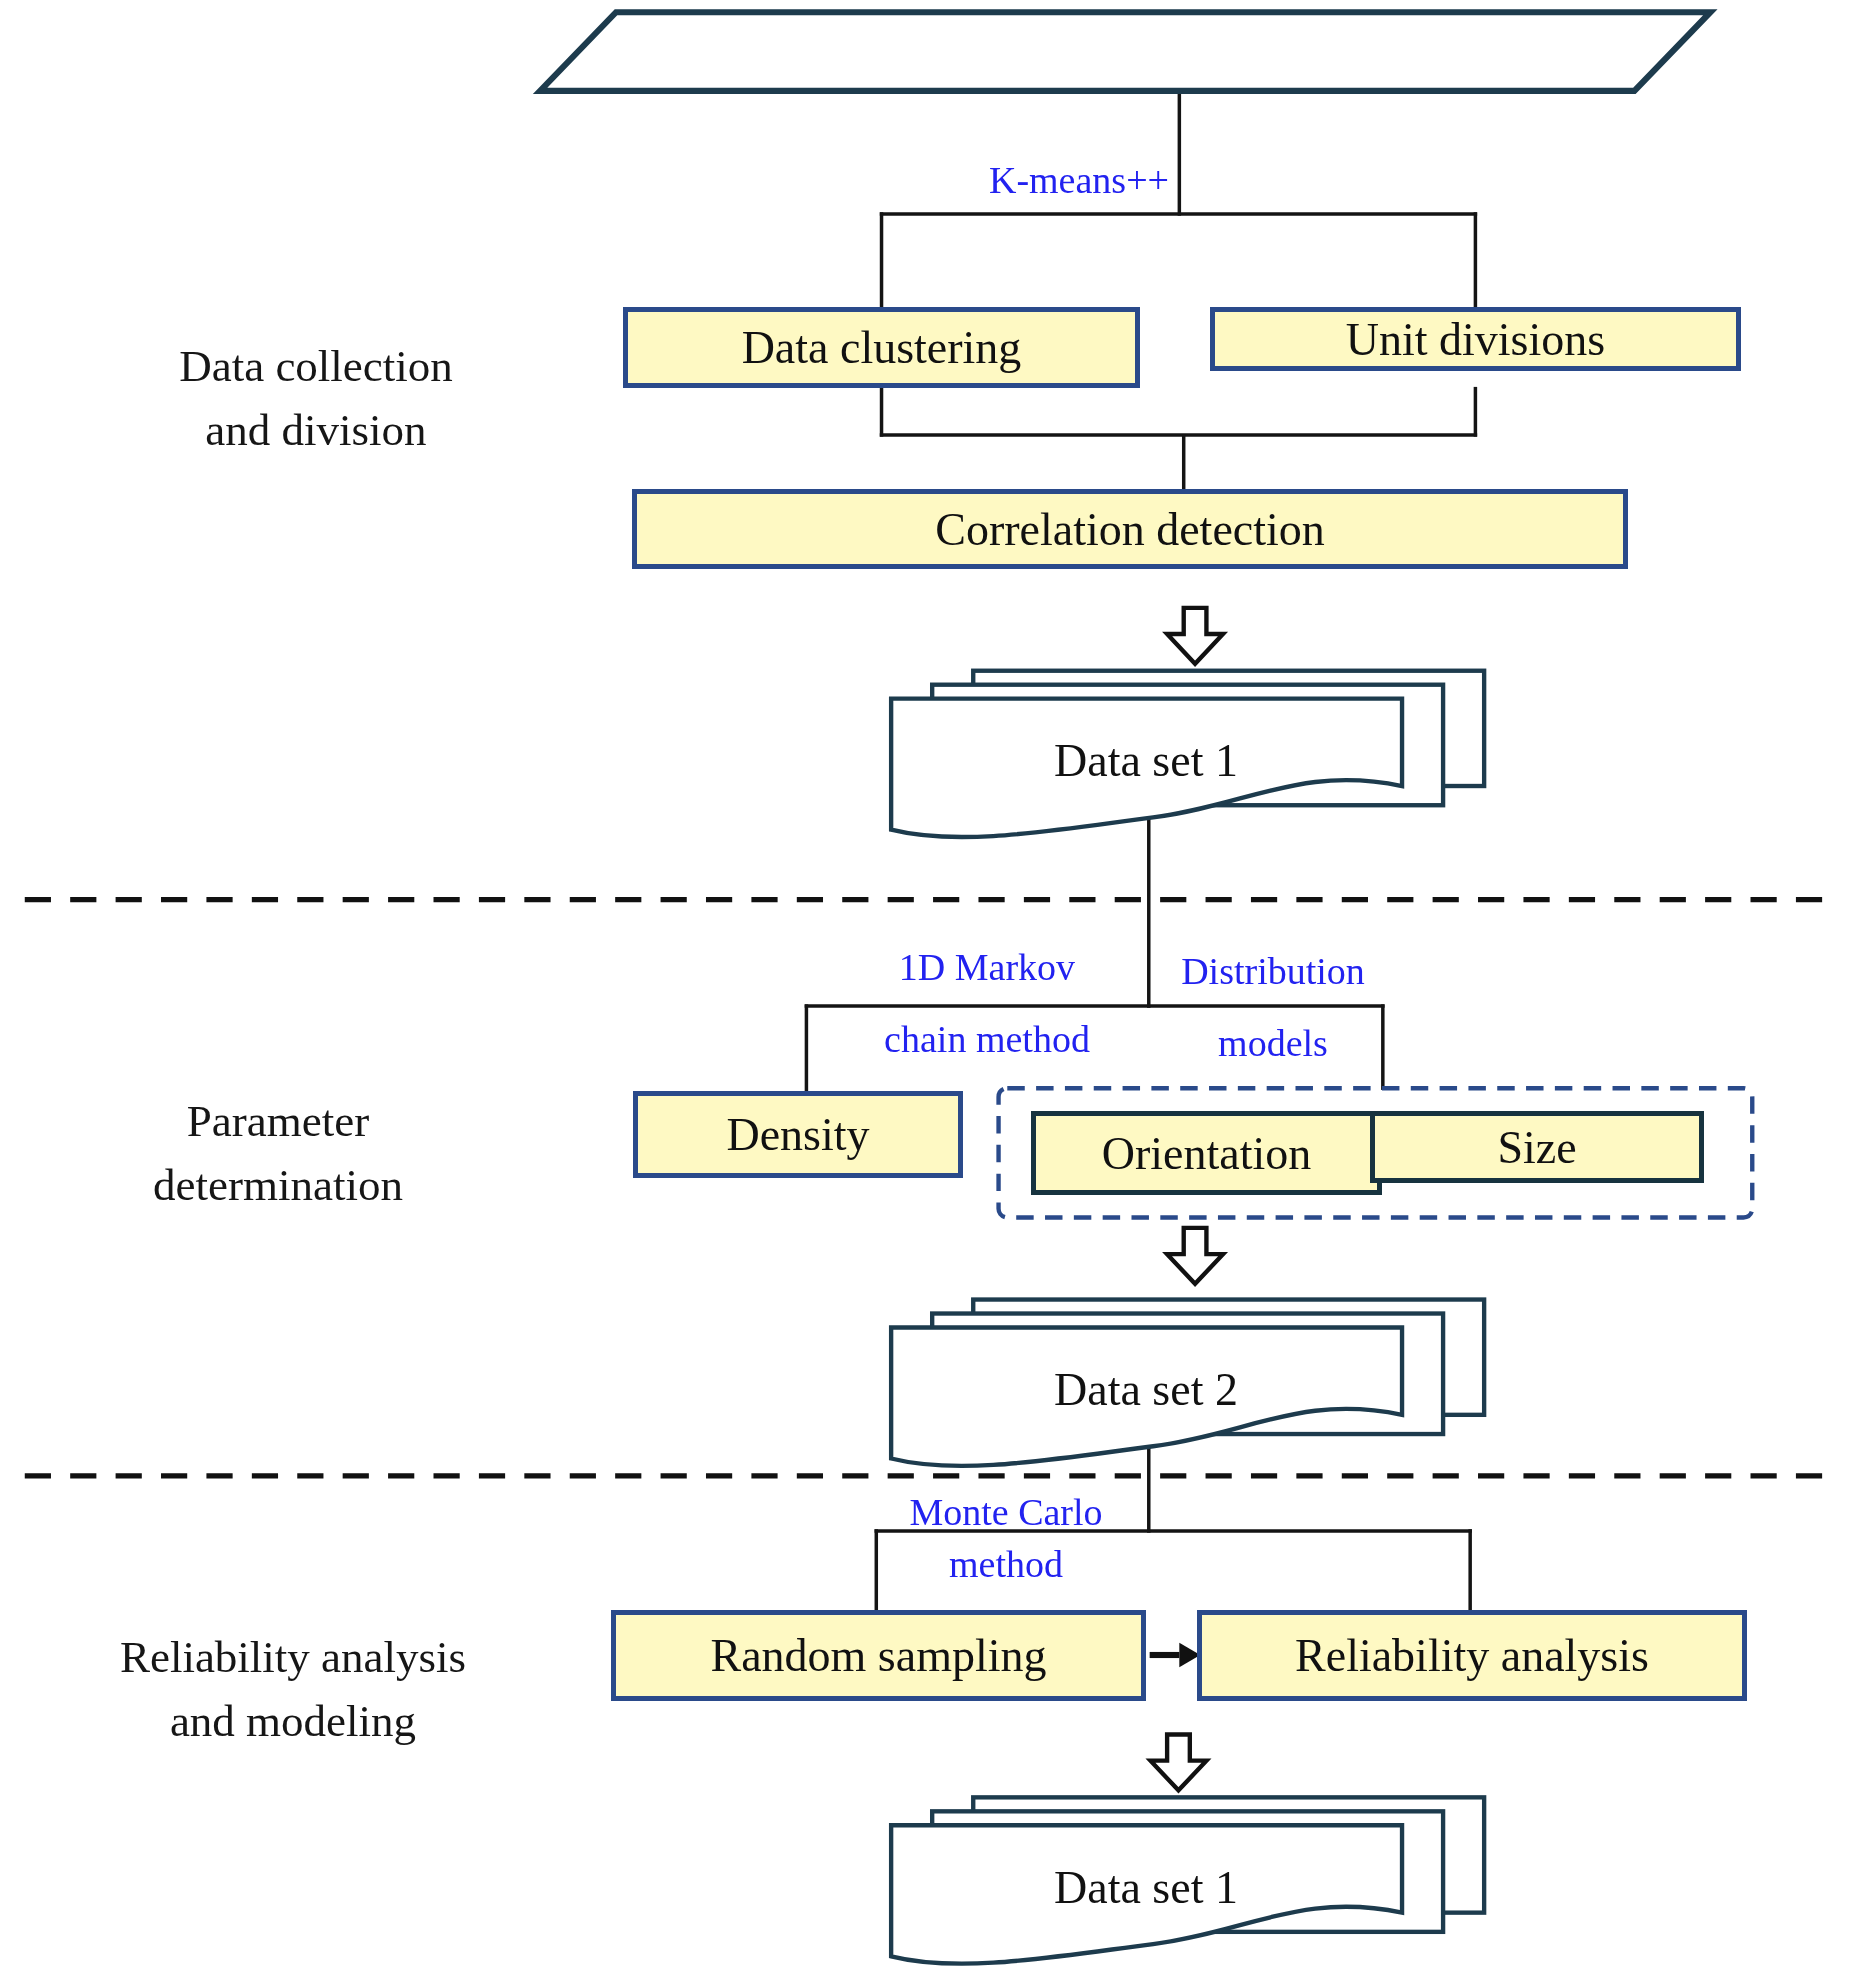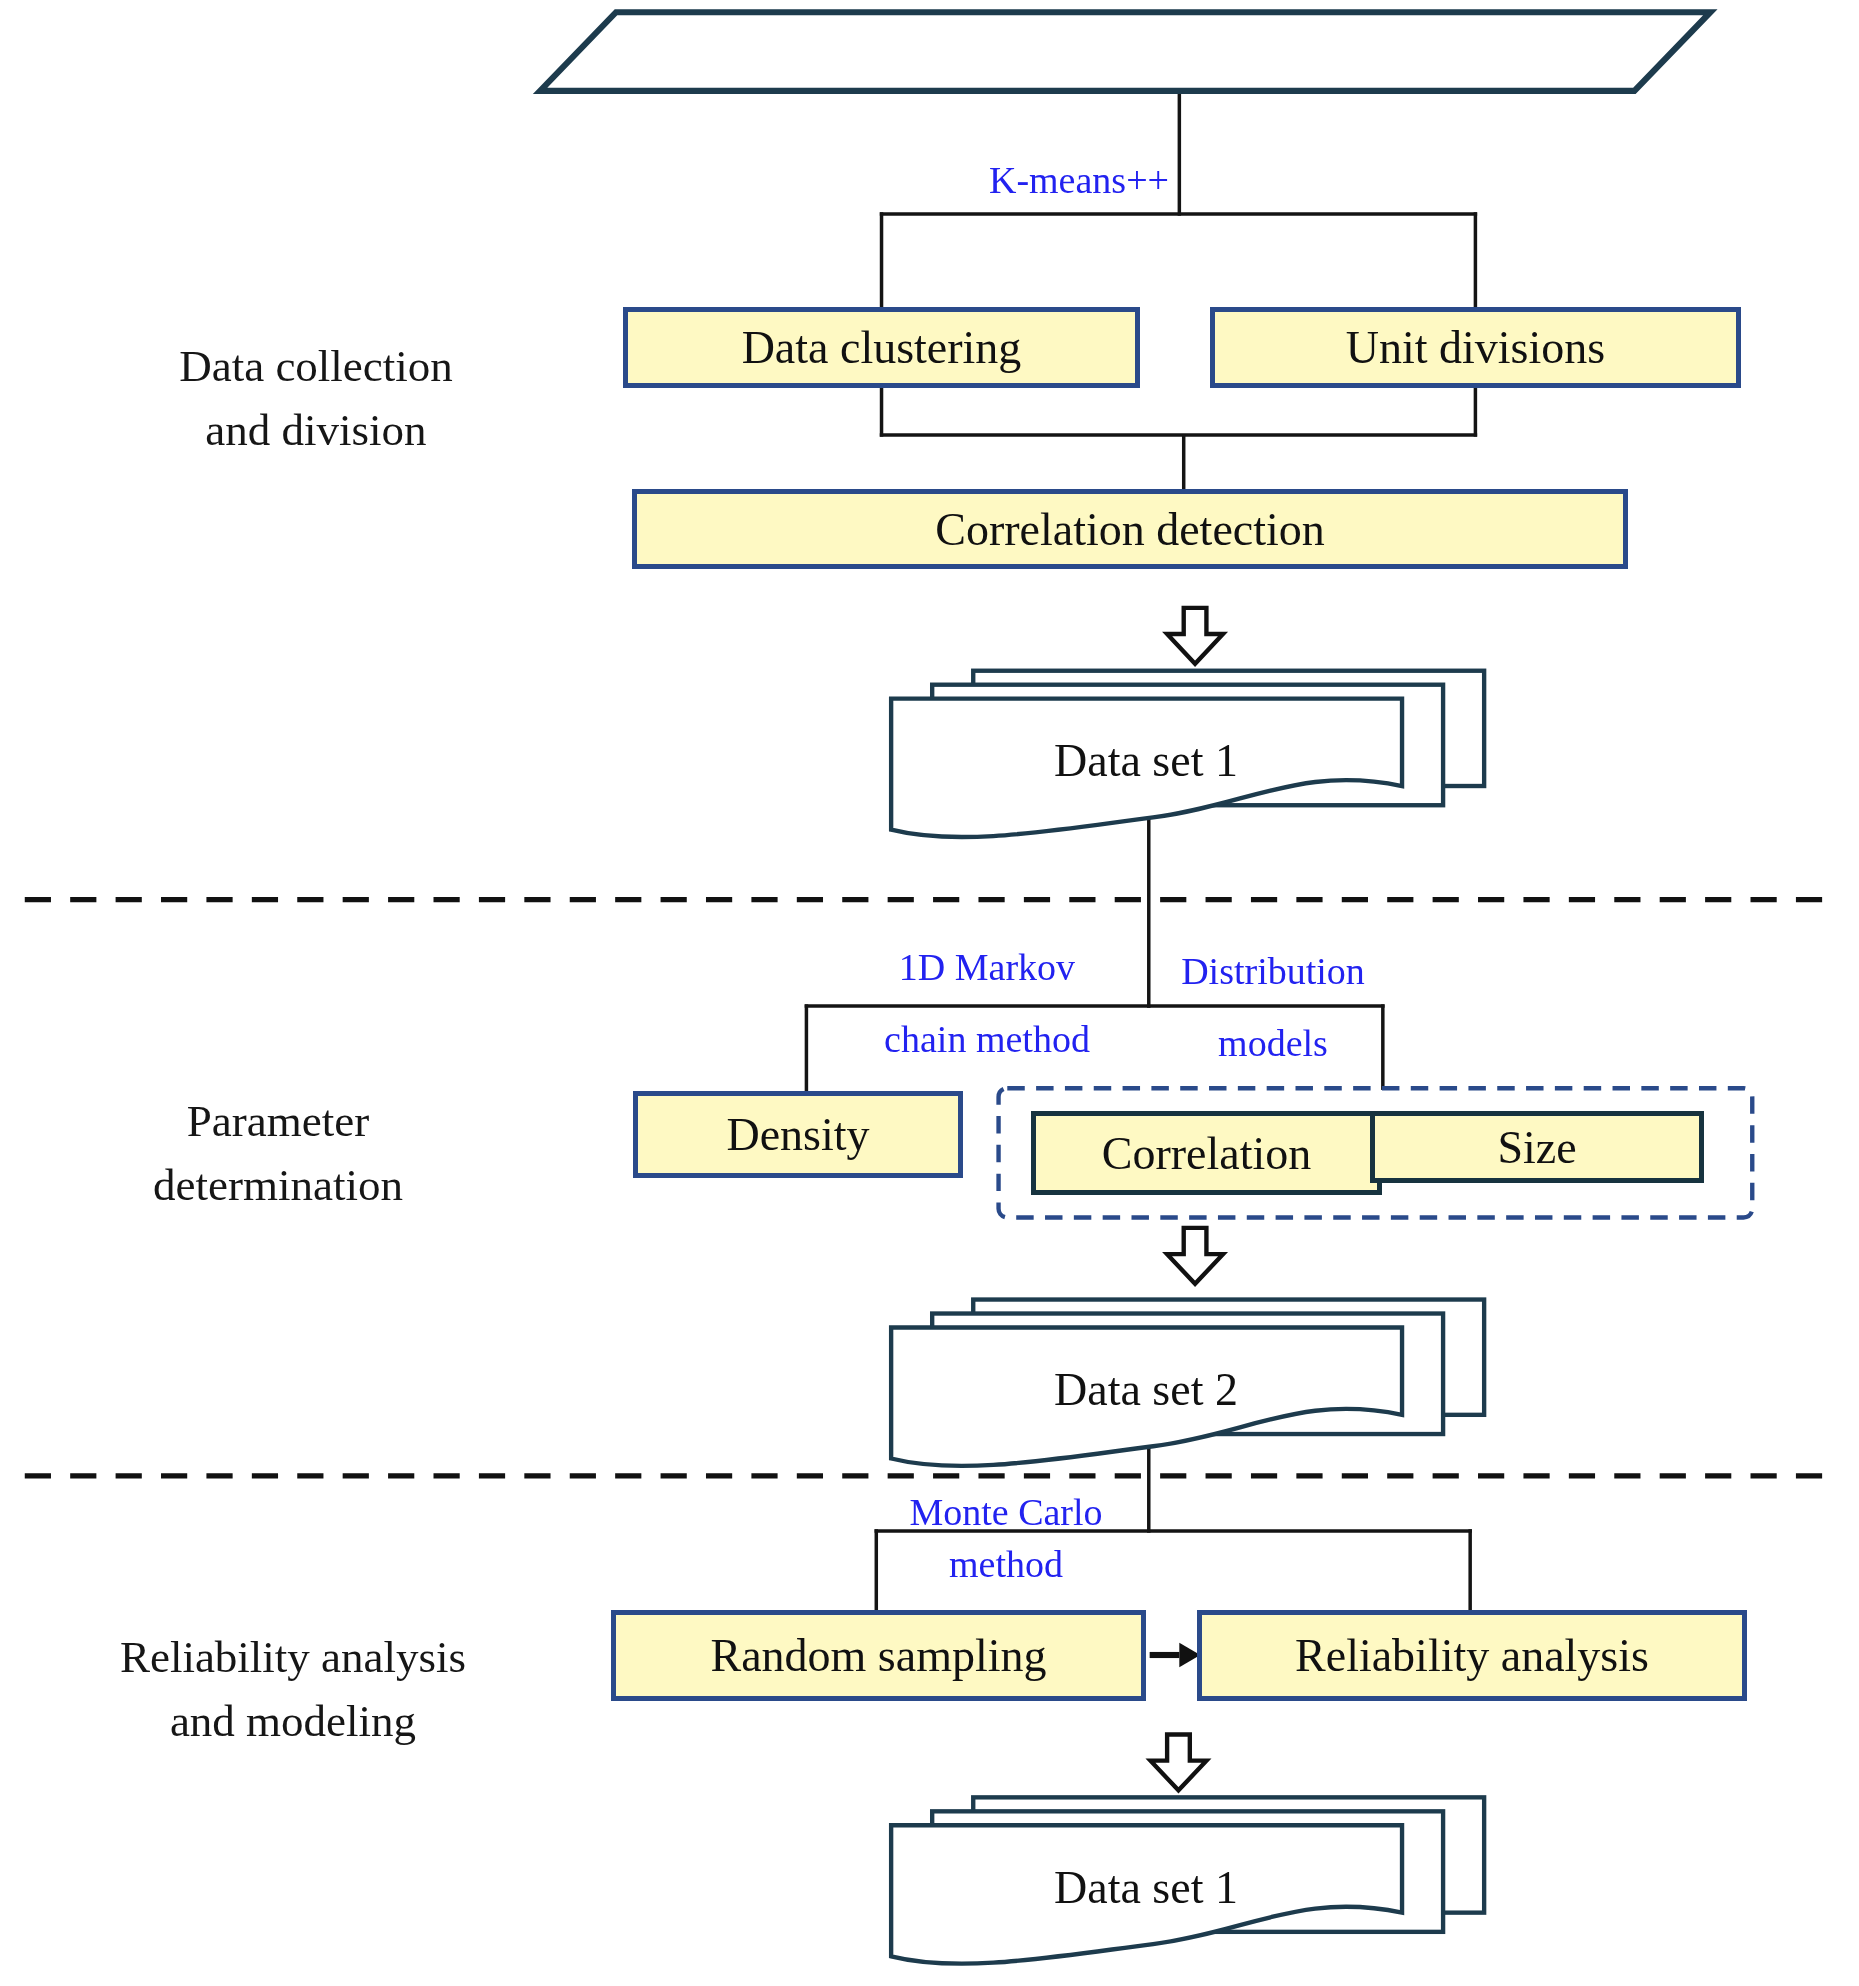--- a/index.html
+++ b/index.html
@@ -131,7 +131,7 @@
   </div>
 
   <div class="box" style="left:623px; top:307px; width:517px; height:81px">Data clustering</div>
-  <div class="box" style="left:1210px; top:307px; width:531px; height:81px">Unit divisions</div>
+  <div class="box" style="left:1210px; top:307px; width:531px; height:64px">Unit divisions</div>
   <div class="box" style="left:632px; top:489px; width:996px; height:80px">Correlation detection</div>
 
   <div class="box" style="left:633px; top:1091px; width:330px; height:87px">Density</div>

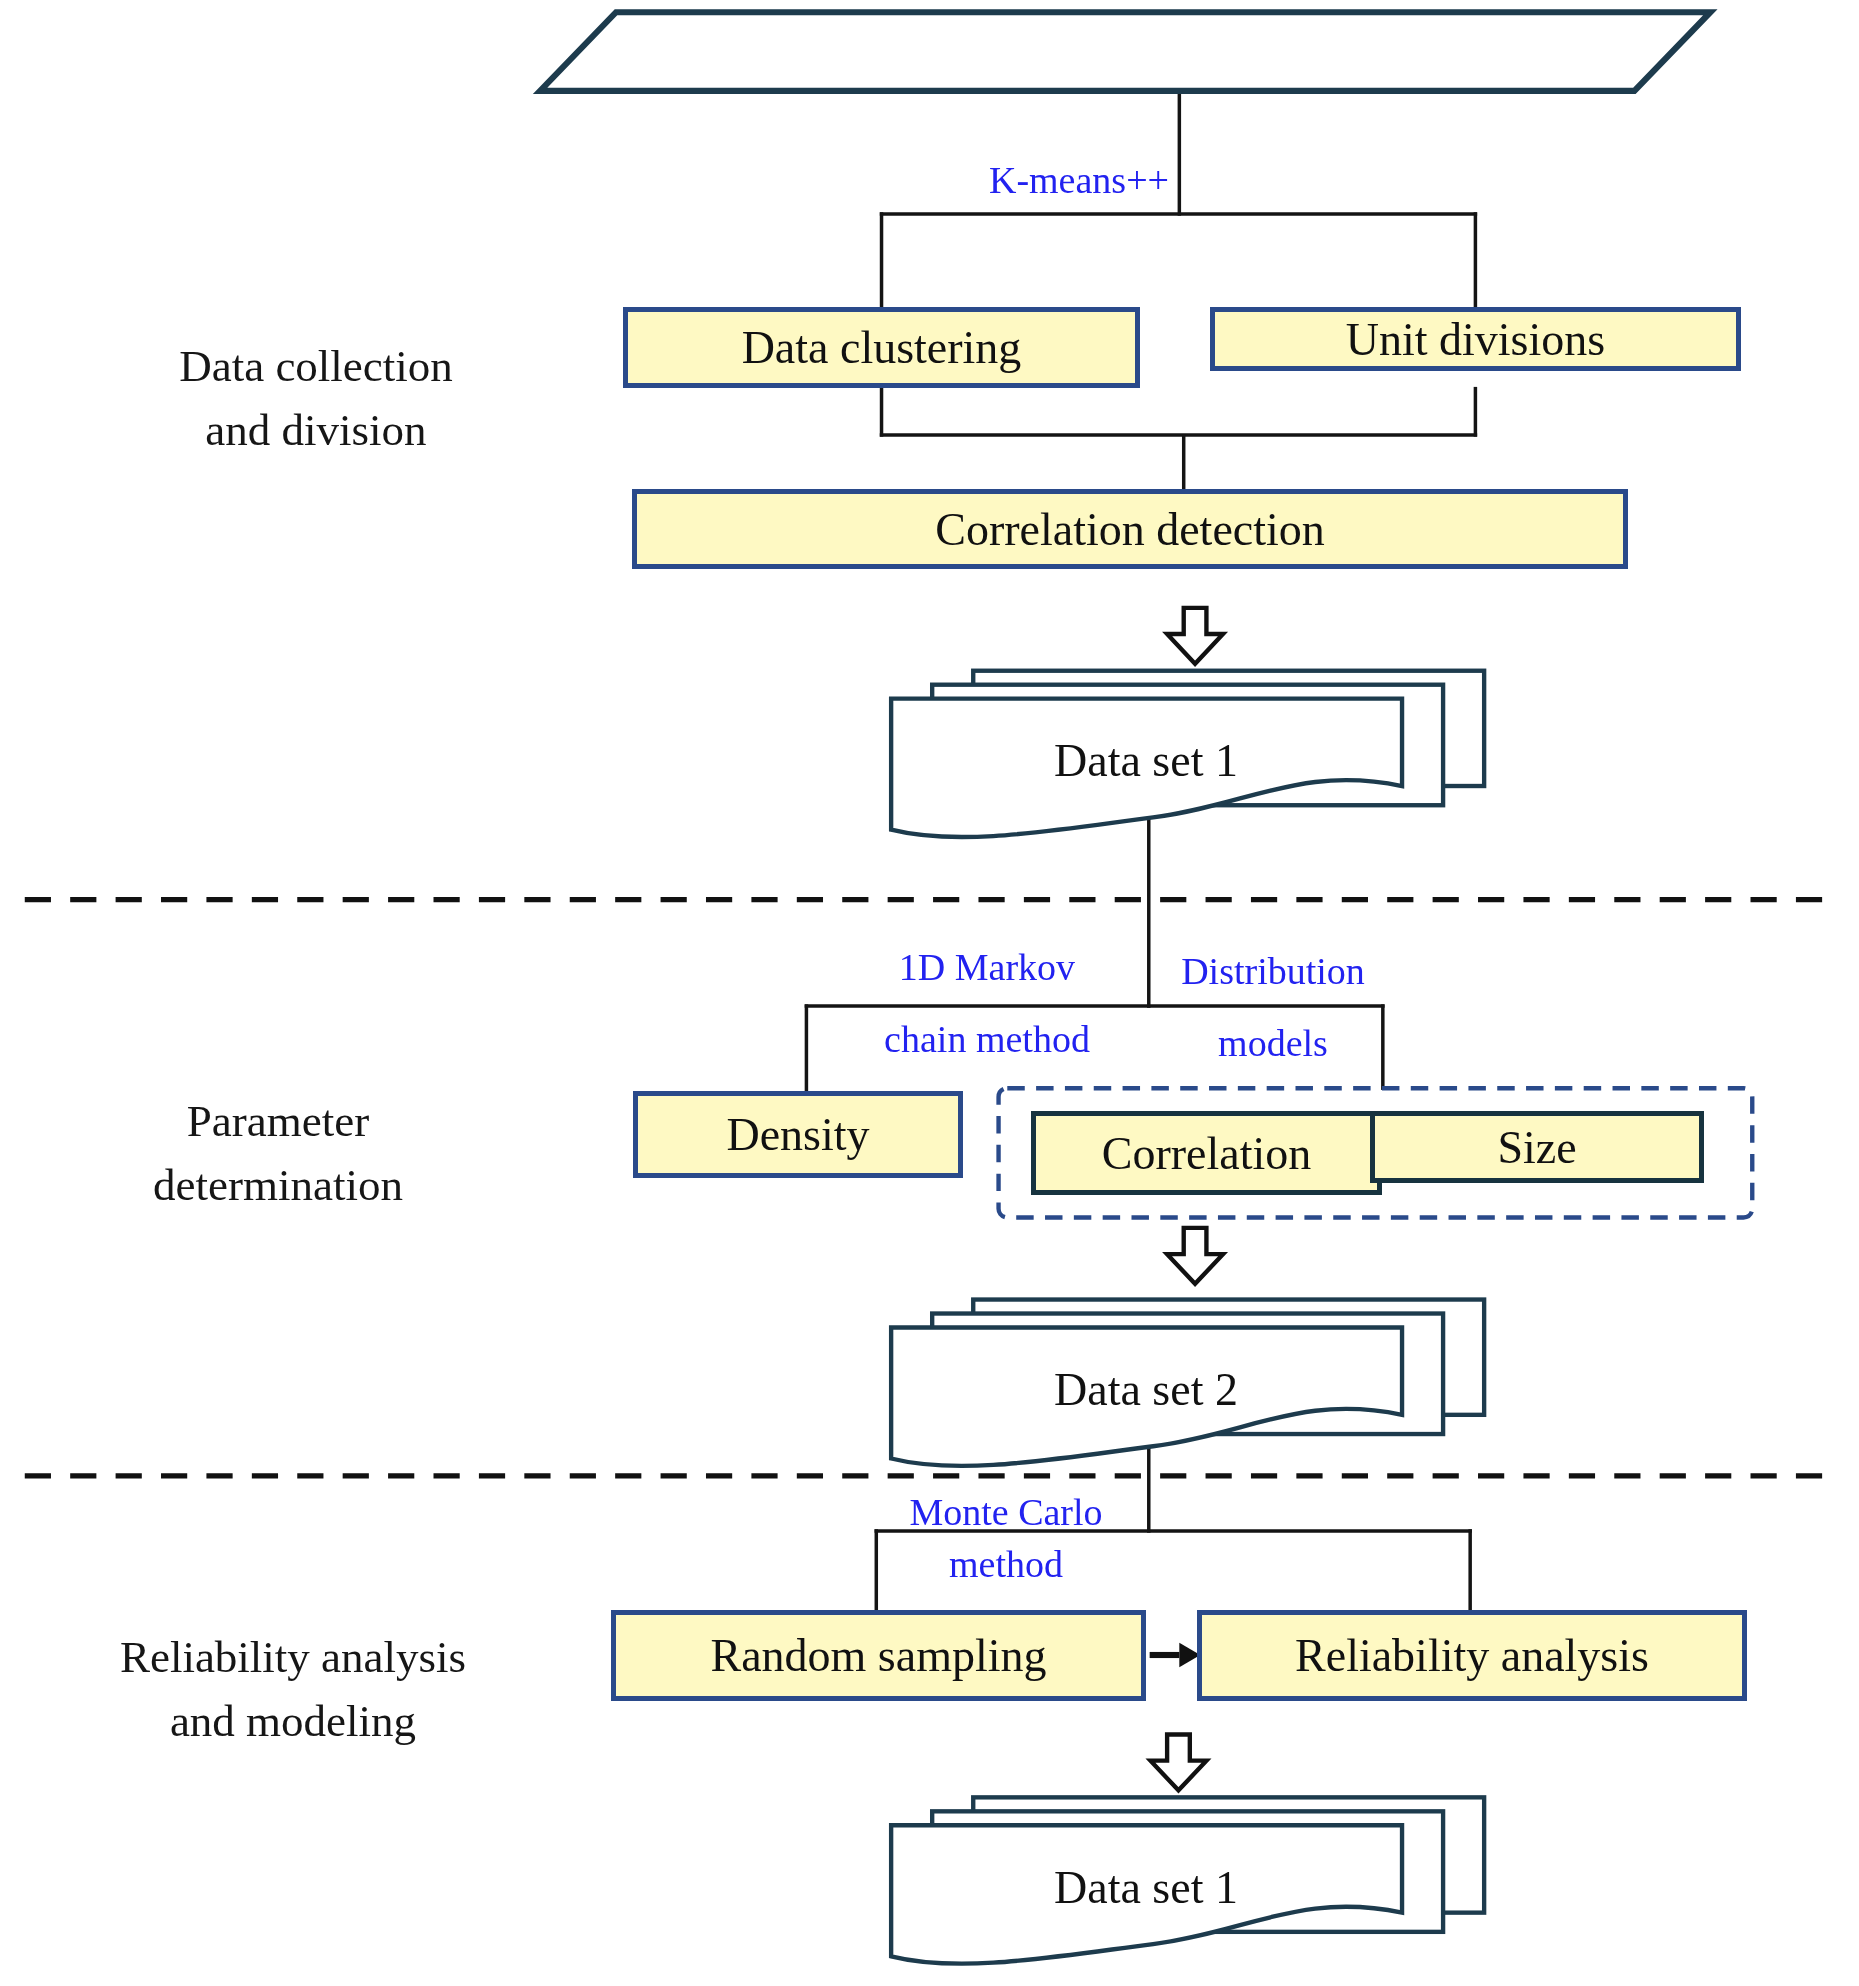--- a/index.html
+++ b/index.html
@@ -135,7 +135,7 @@
   <div class="box" style="left:632px; top:489px; width:996px; height:80px">Correlation detection</div>
 
   <div class="box" style="left:633px; top:1091px; width:330px; height:87px">Density</div>
-  <div class="box slate" style="left:1031px; top:1111px; width:351px; height:84px">Correlation</div>
+  <div class="box slate" style="left:1031px; top:1111px; width:351px; height:84px">Orientation</div>
   <div class="box slate" style="left:1370px; top:1111px; width:334px; height:72px">Size</div>
 
   <div class="box" style="left:611px; top:1610px; width:535px; height:91px">Random sampling</div>

